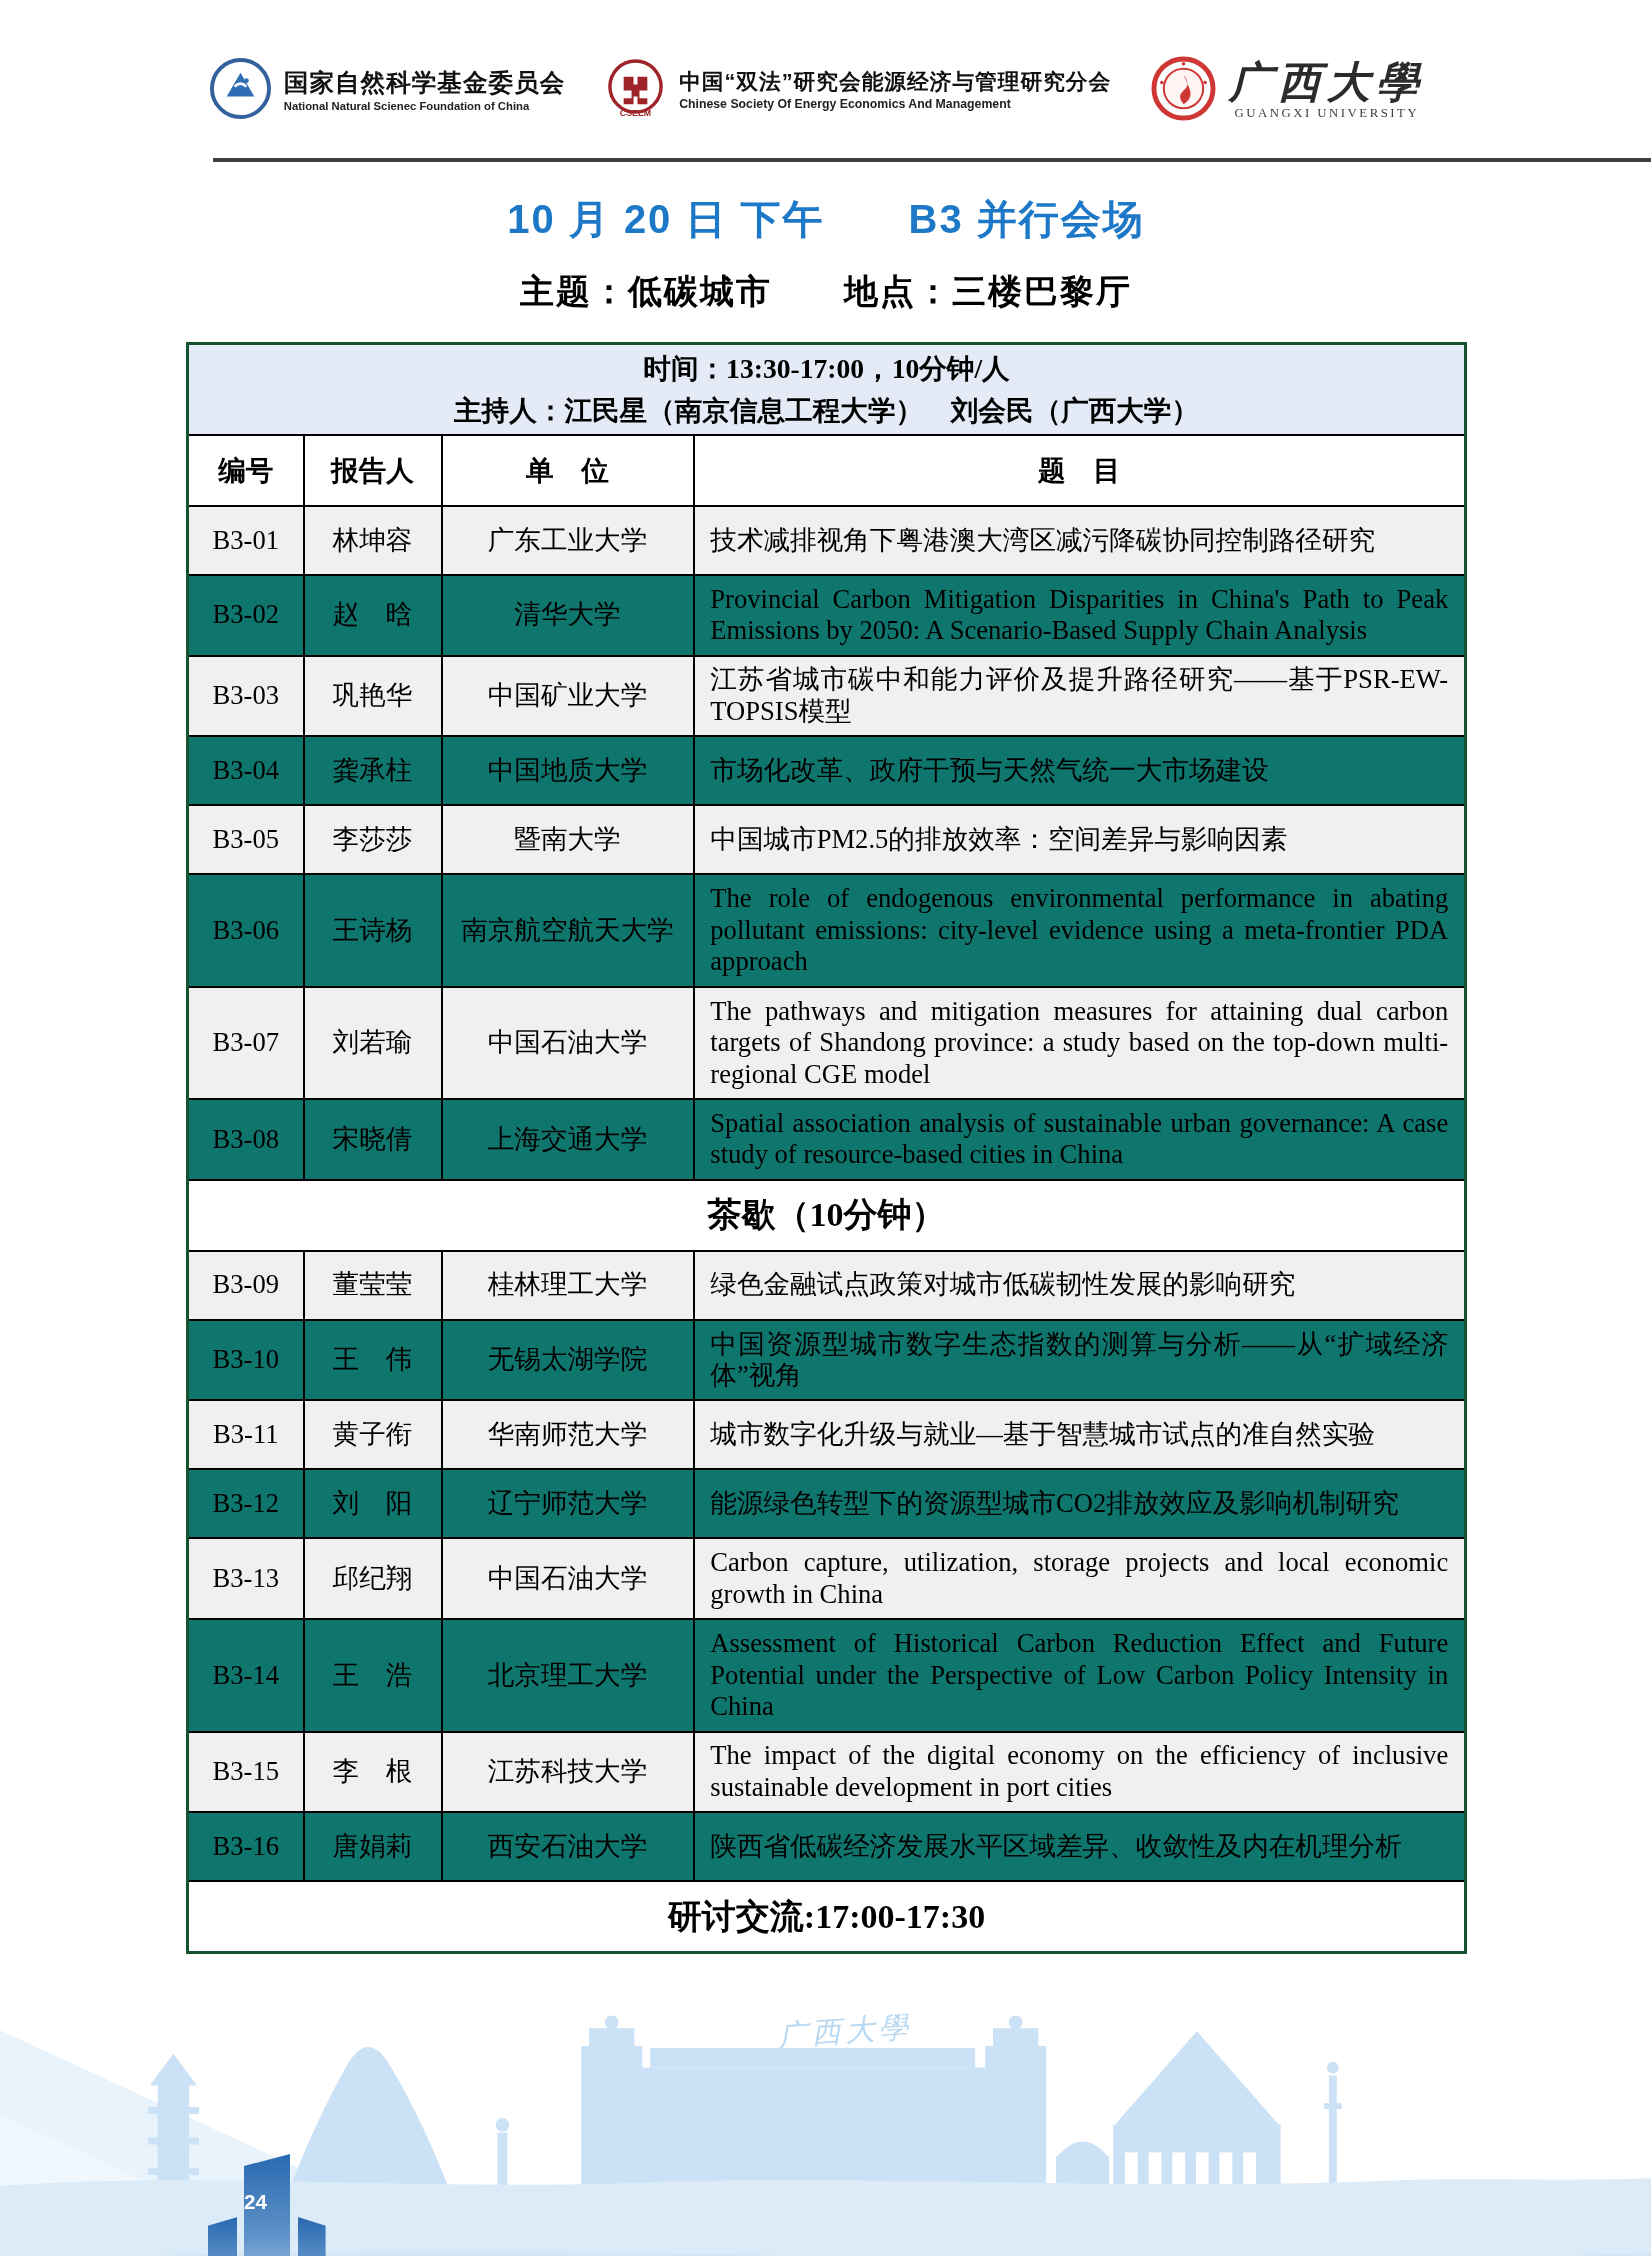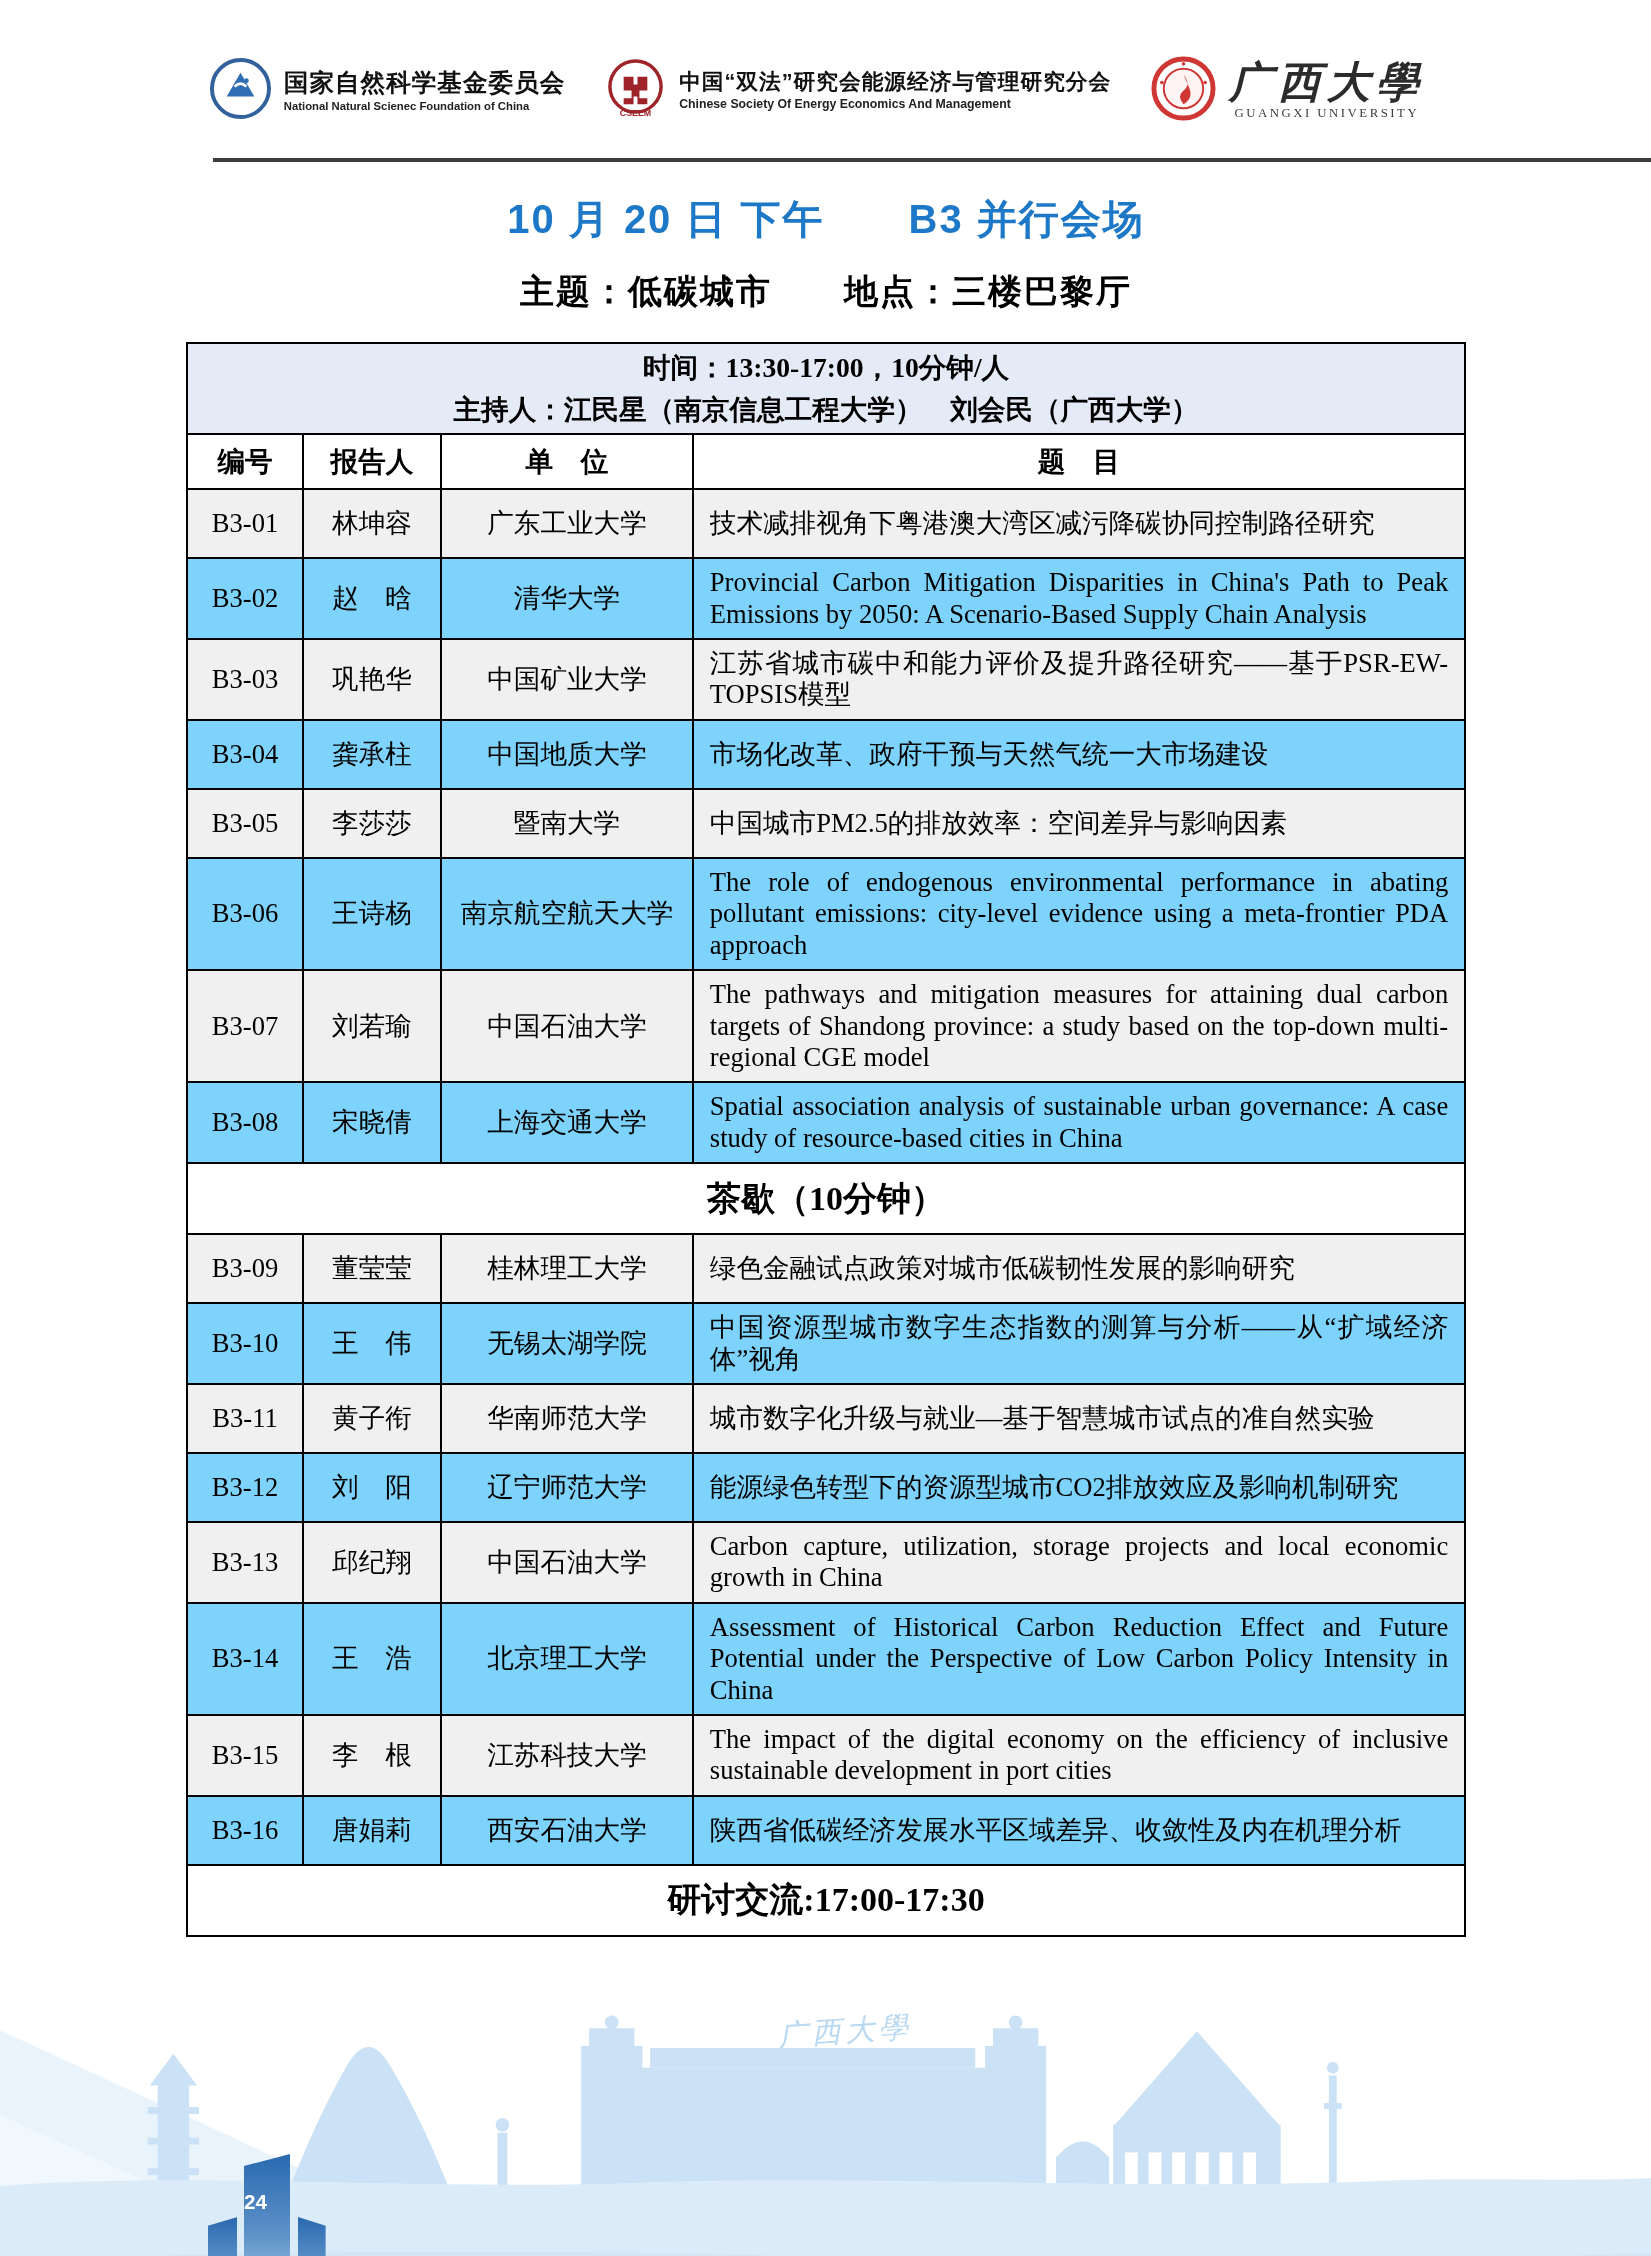--- a/index.html
+++ b/index.html
@@ -66,8 +66,8 @@
     position: relative; z-index: 1;
     margin: 27.6px 0 0 186px;
     width: 1279px; table-layout: fixed;
-    border-collapse: collapse; border: 1px solid #14532d;
-    background: #7dd3fc;
+    border-collapse: collapse; border: 3px solid #14532d;
+    background: #0f766e;
   }
   table.program td, table.program th { border: 2px solid #000; vertical-align: middle; }
   tr.header-band td {

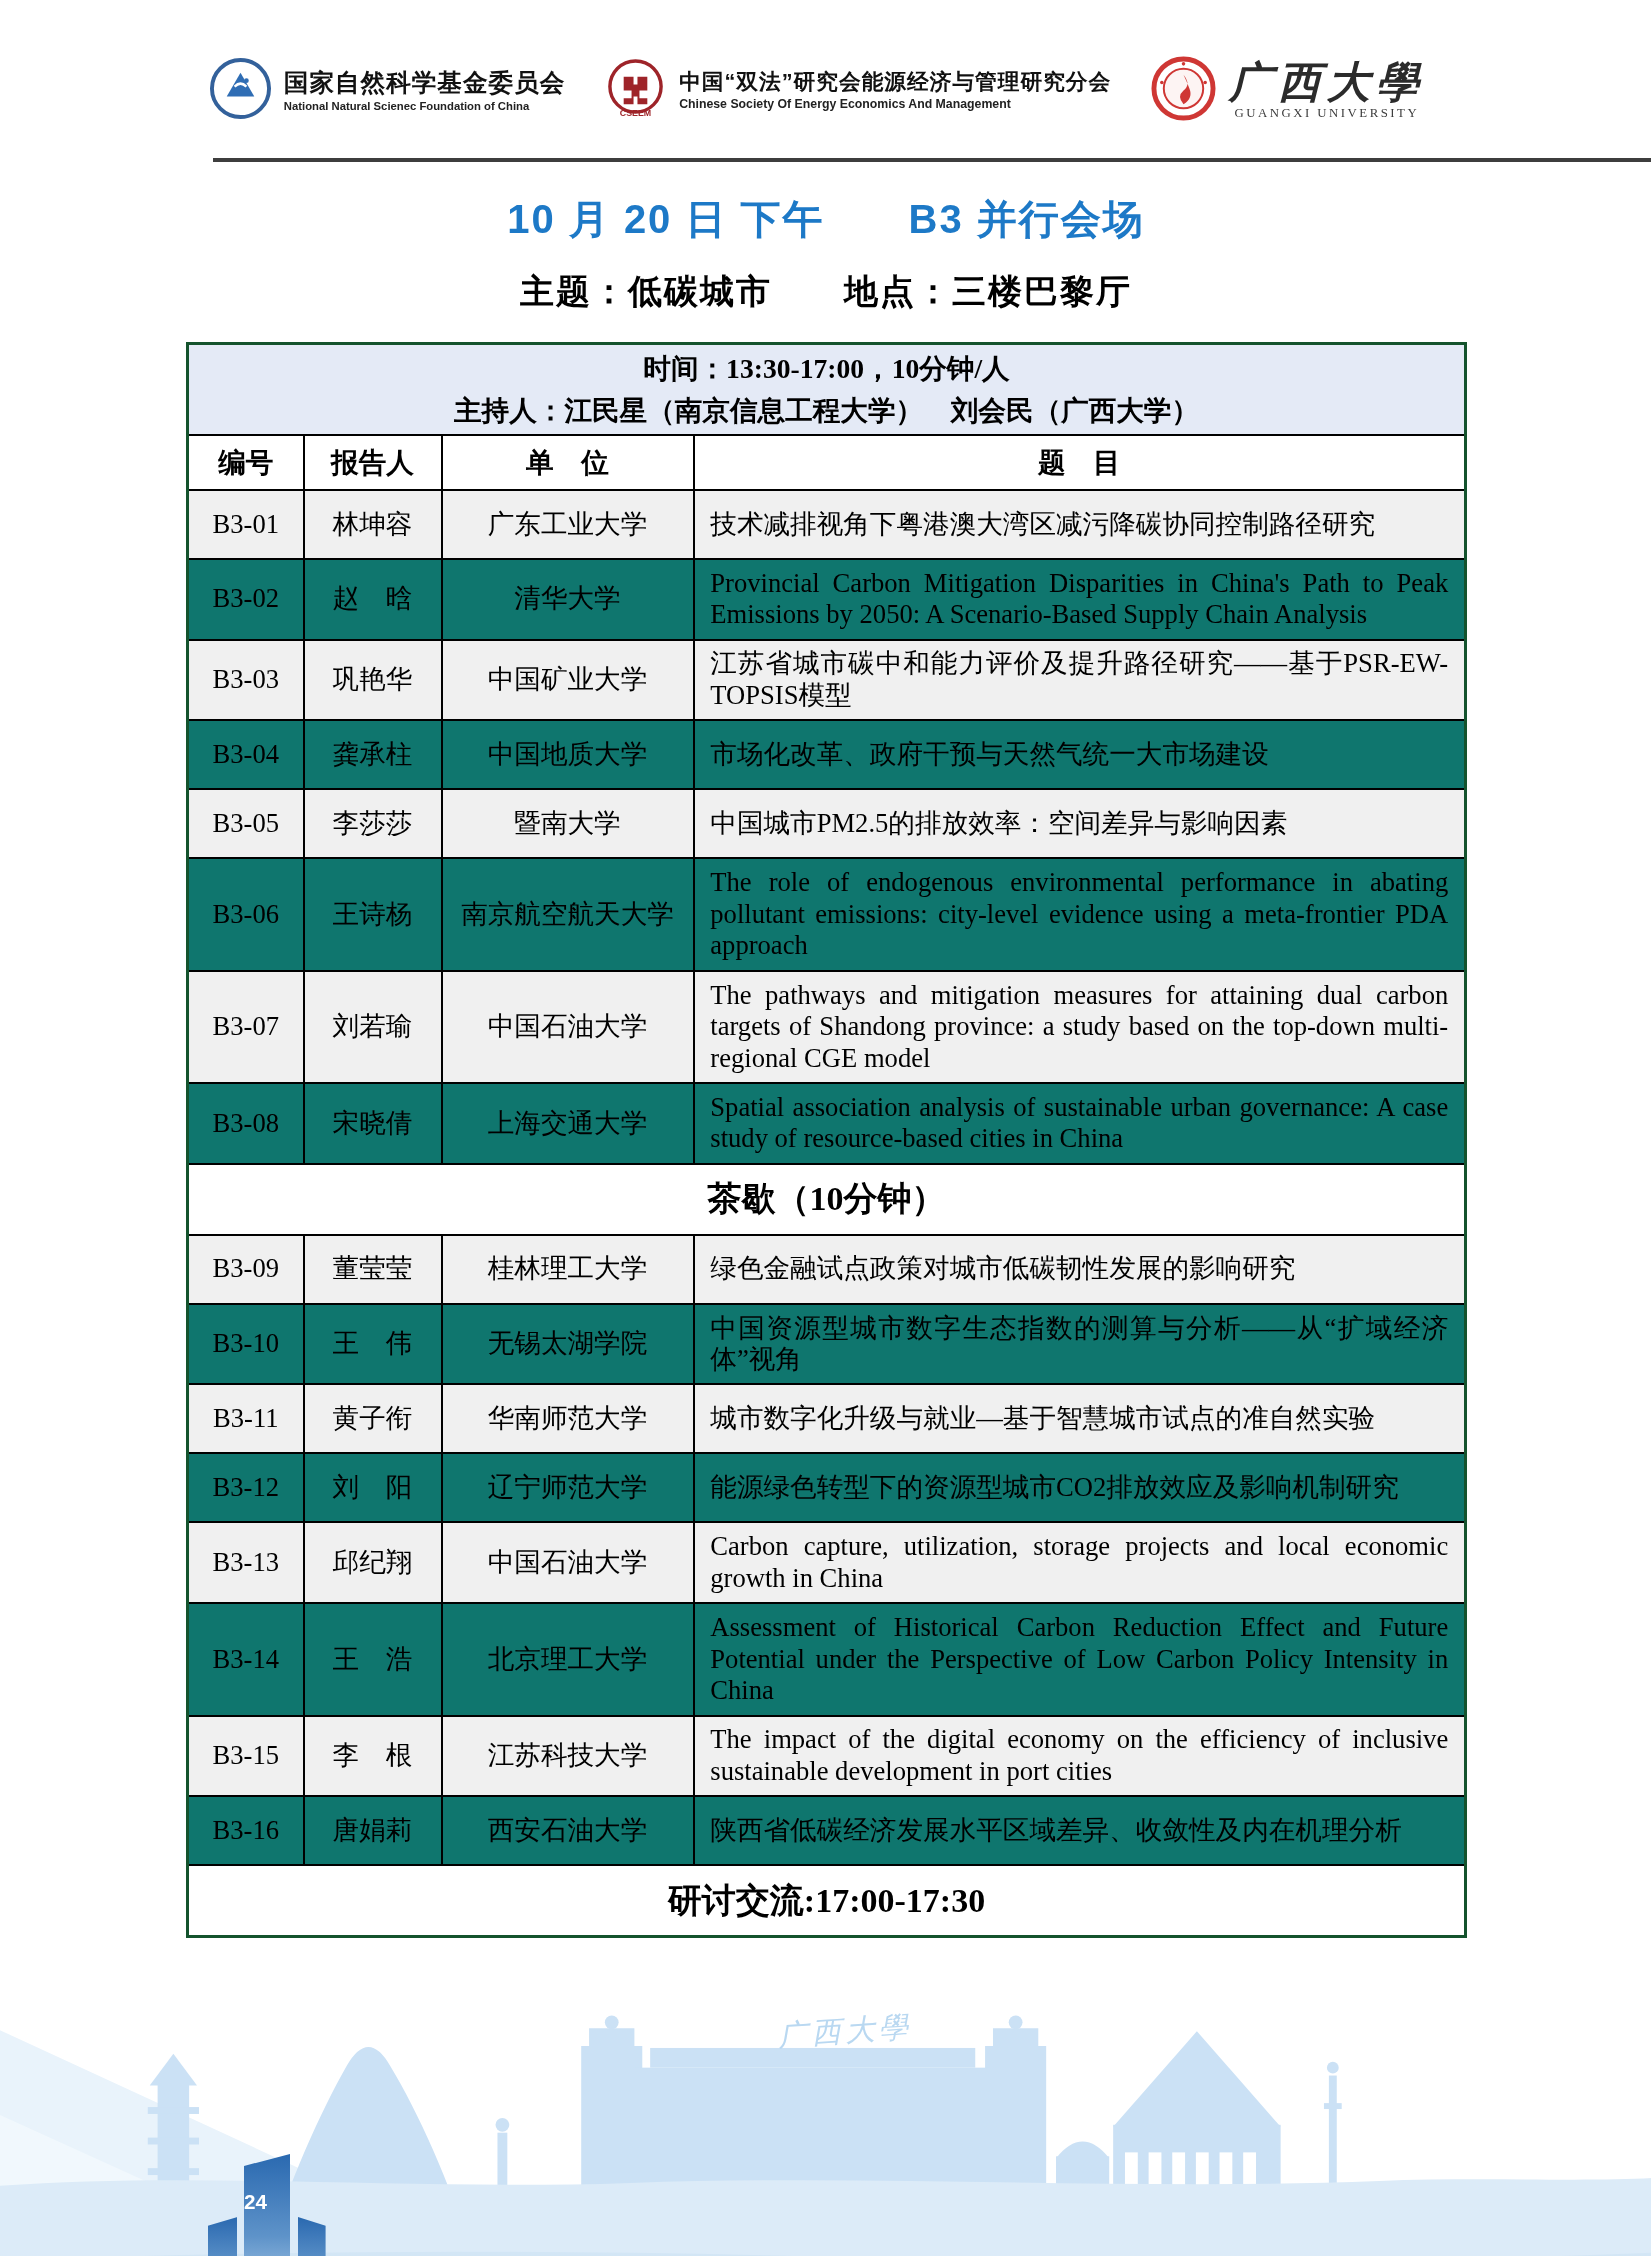--- a/index.html
+++ b/index.html
@@ -75,7 +75,7 @@
     font-family: "Liberation Serif", serif; font-weight: 700; font-size: 27.6px; line-height: 42px;
   }
   tr.col-head th {
-    height: 55px; background: #fff; text-align: center;
+    height: 71px; background: #fff; text-align: center;
     font-family: "Liberation Sans", sans-serif; font-weight: 700; font-size: 27.6px;
   }
   tr.data td { height: 69px; font-family: "Liberation Serif", serif; font-size: 26.6px; line-height: 31.5px; }

